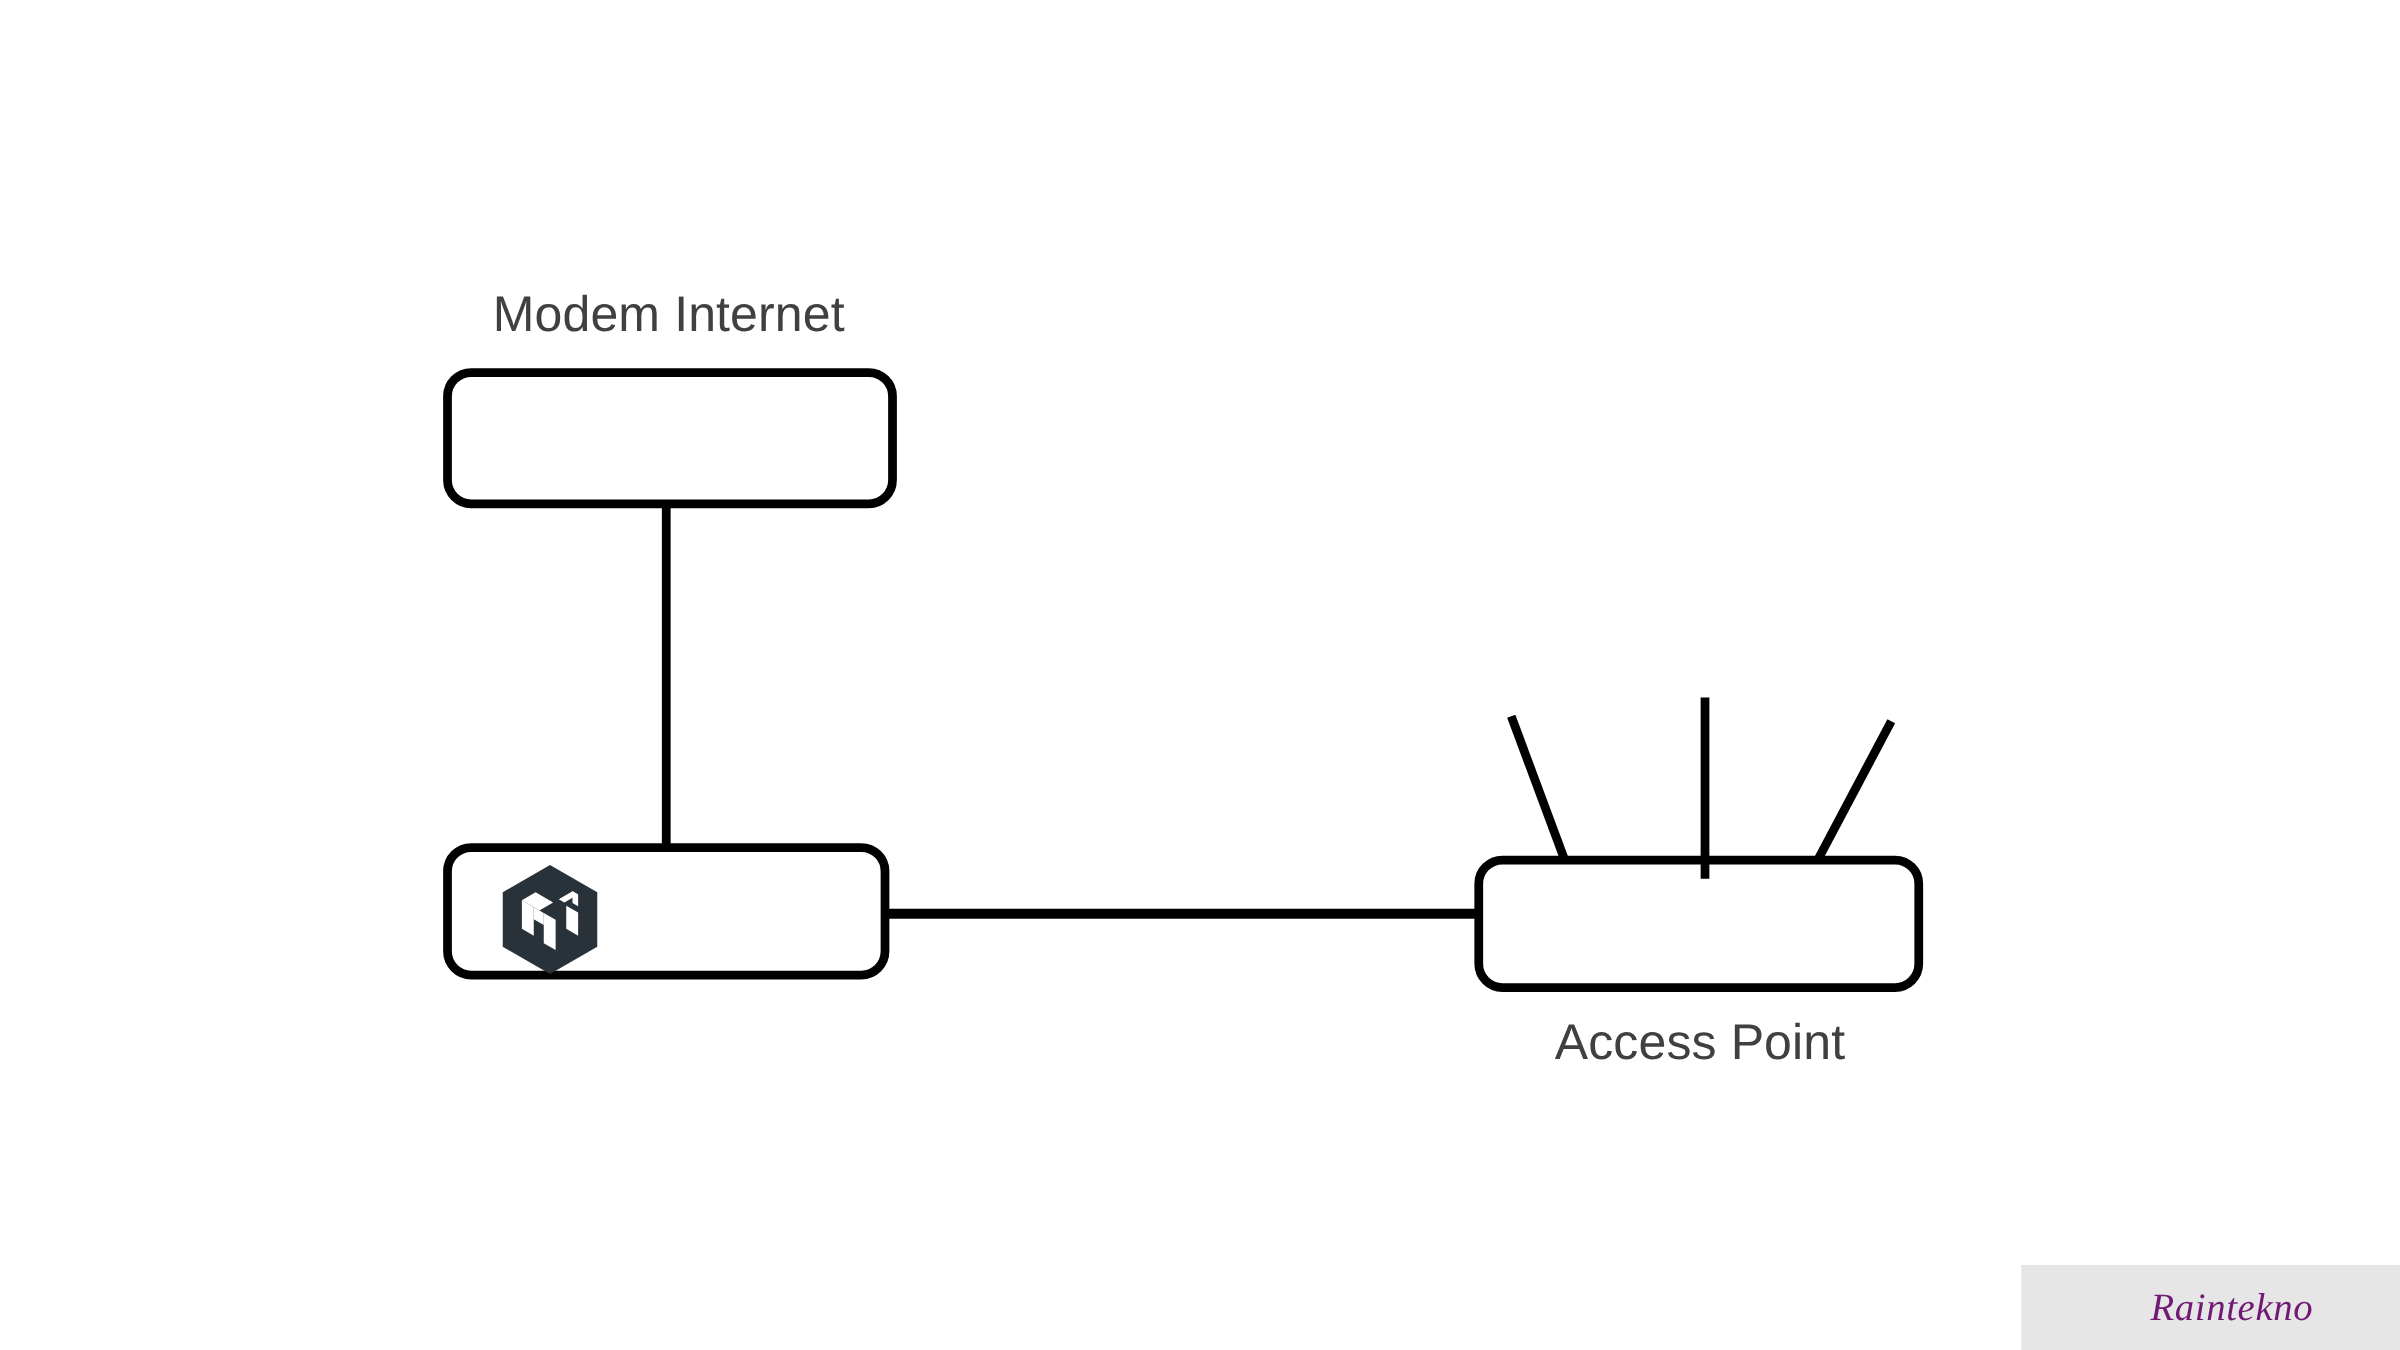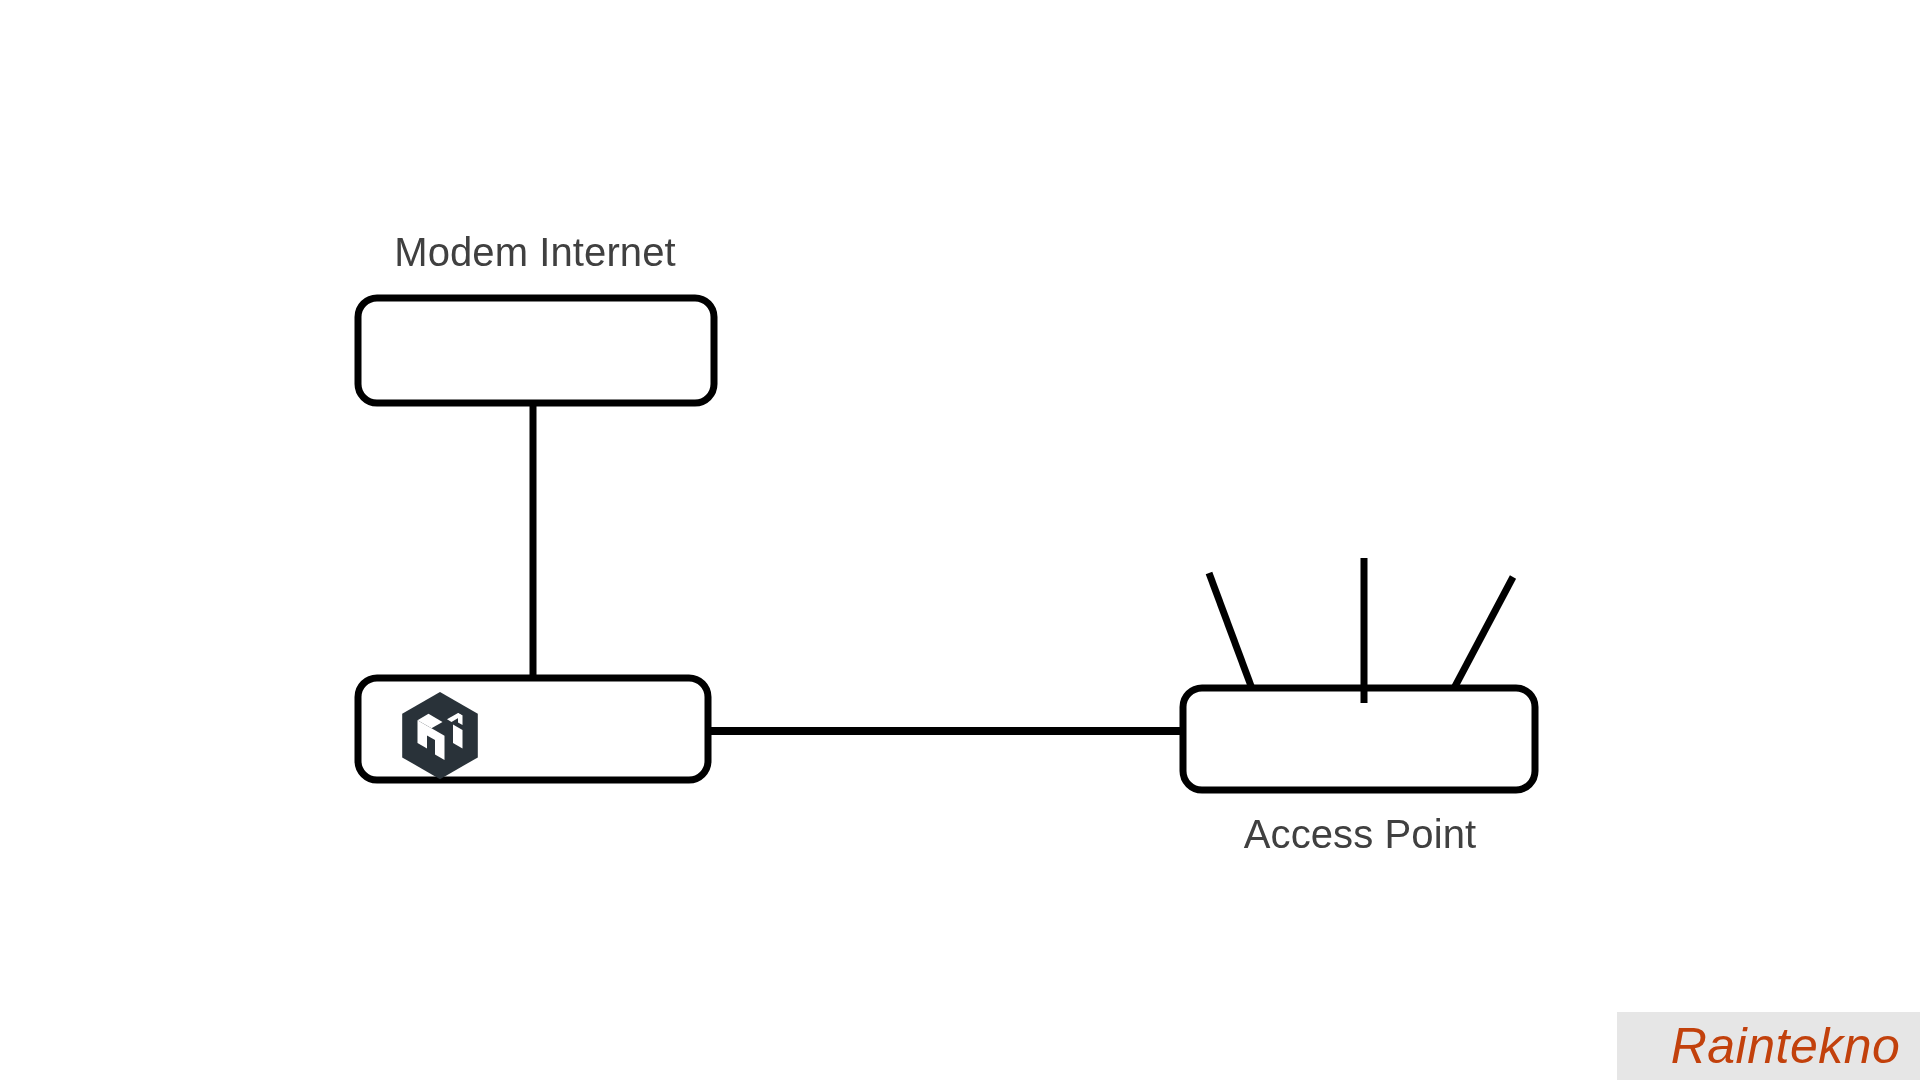--- a/index.html
+++ b/index.html
@@ -66,11 +66,11 @@
     justify-content: center;
   }
   #watermark-text {
-    font-family: Liberation Sans, sans-serif;
+    font-family: Liberation Serif, serif;
     font-style: italic;
-    font-size: 50px;
+    font-size: 31px;
     font-weight: 400;
-    color: #c2410c;
+    color: #701a75;
     letter-spacing: 0.5px;
     padding-left: 34px;
   }

